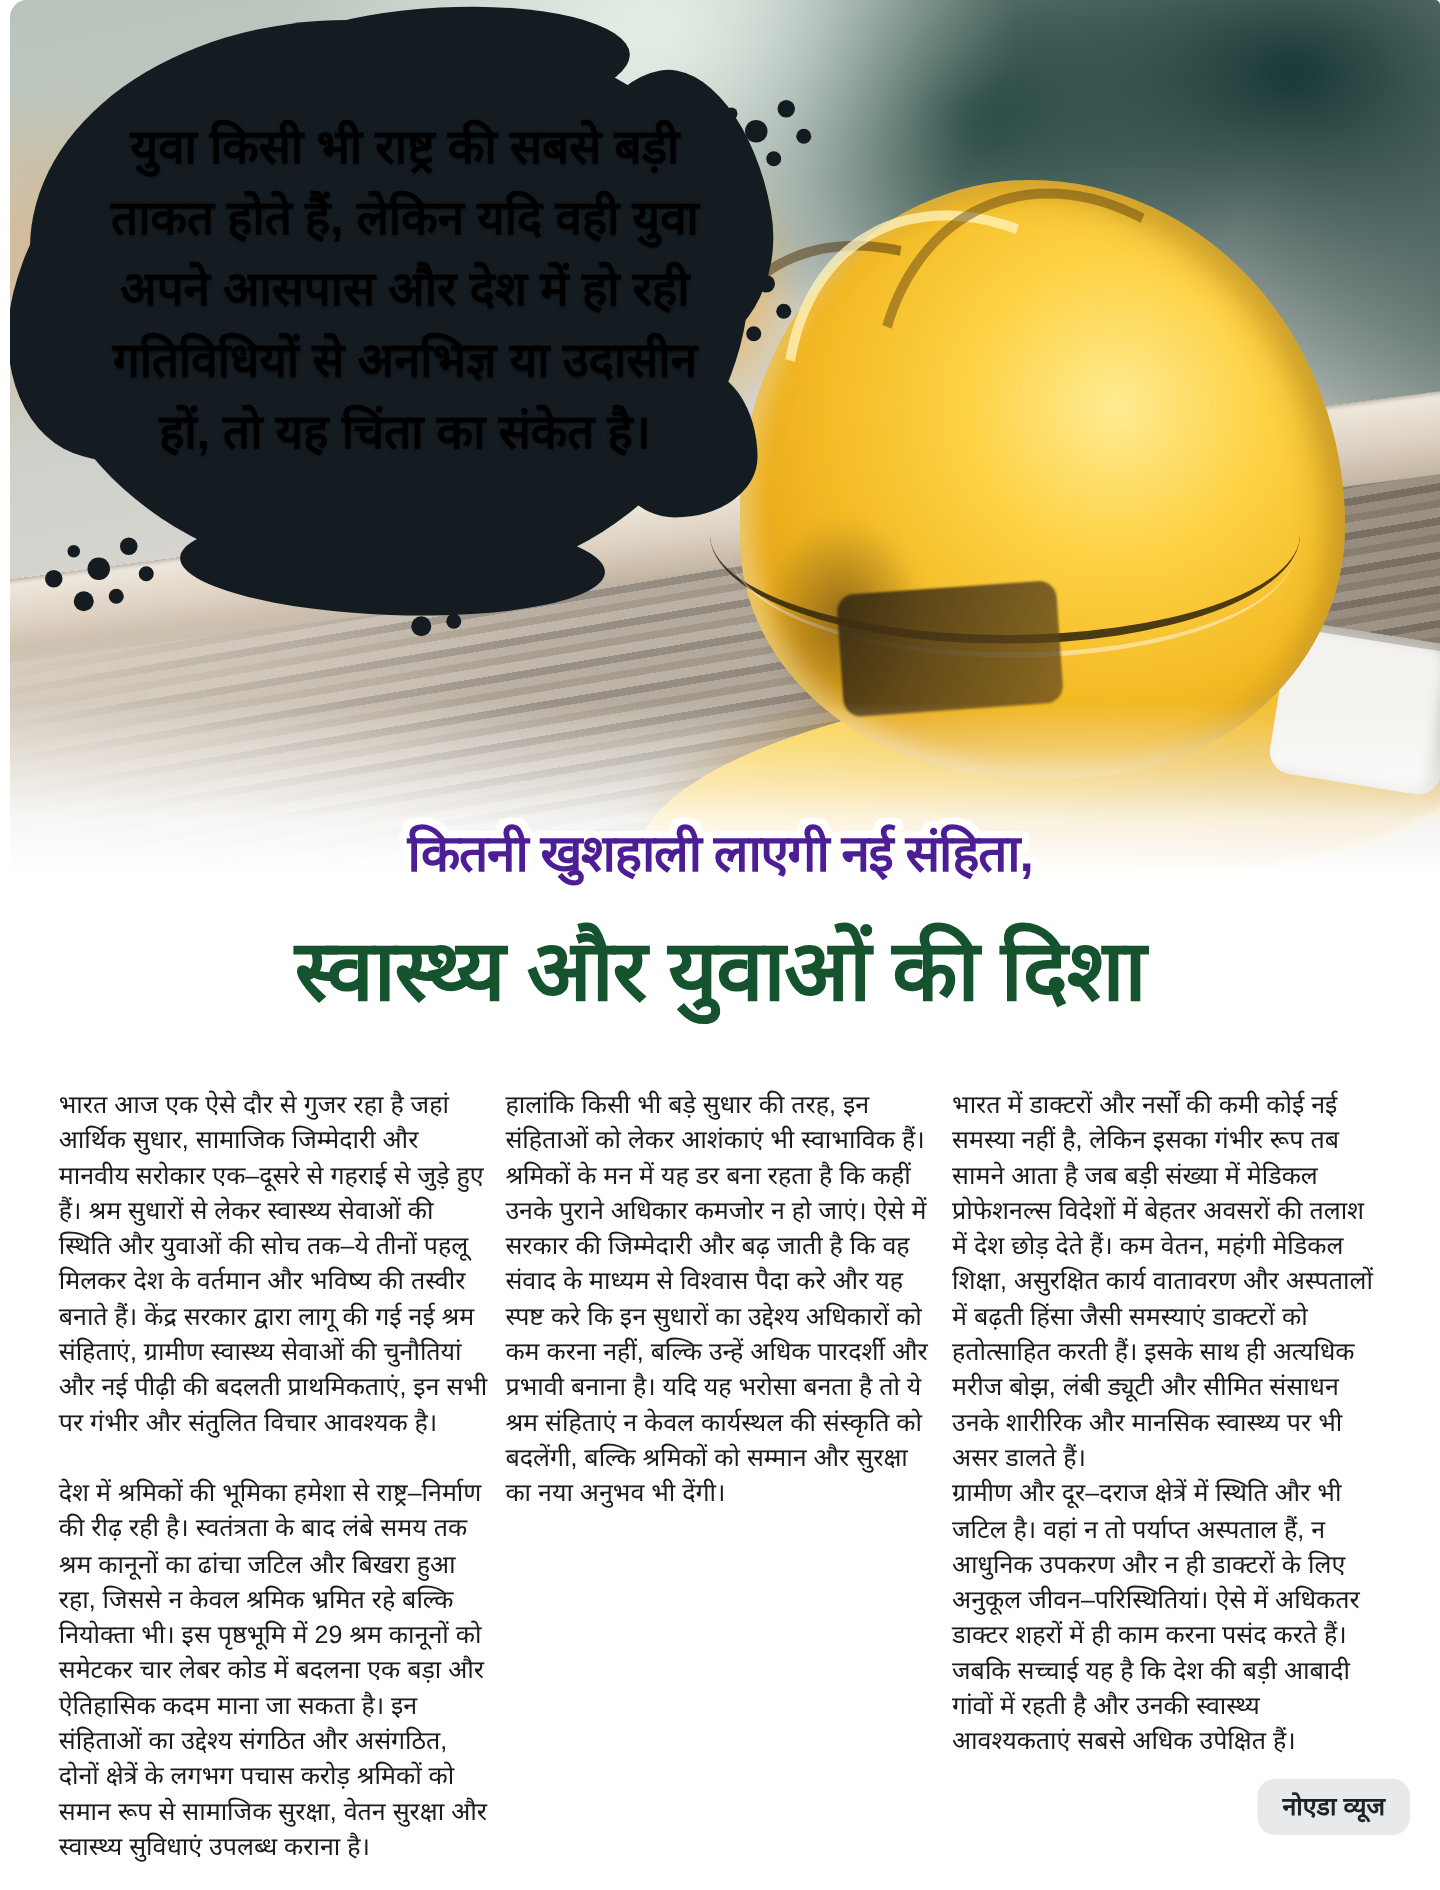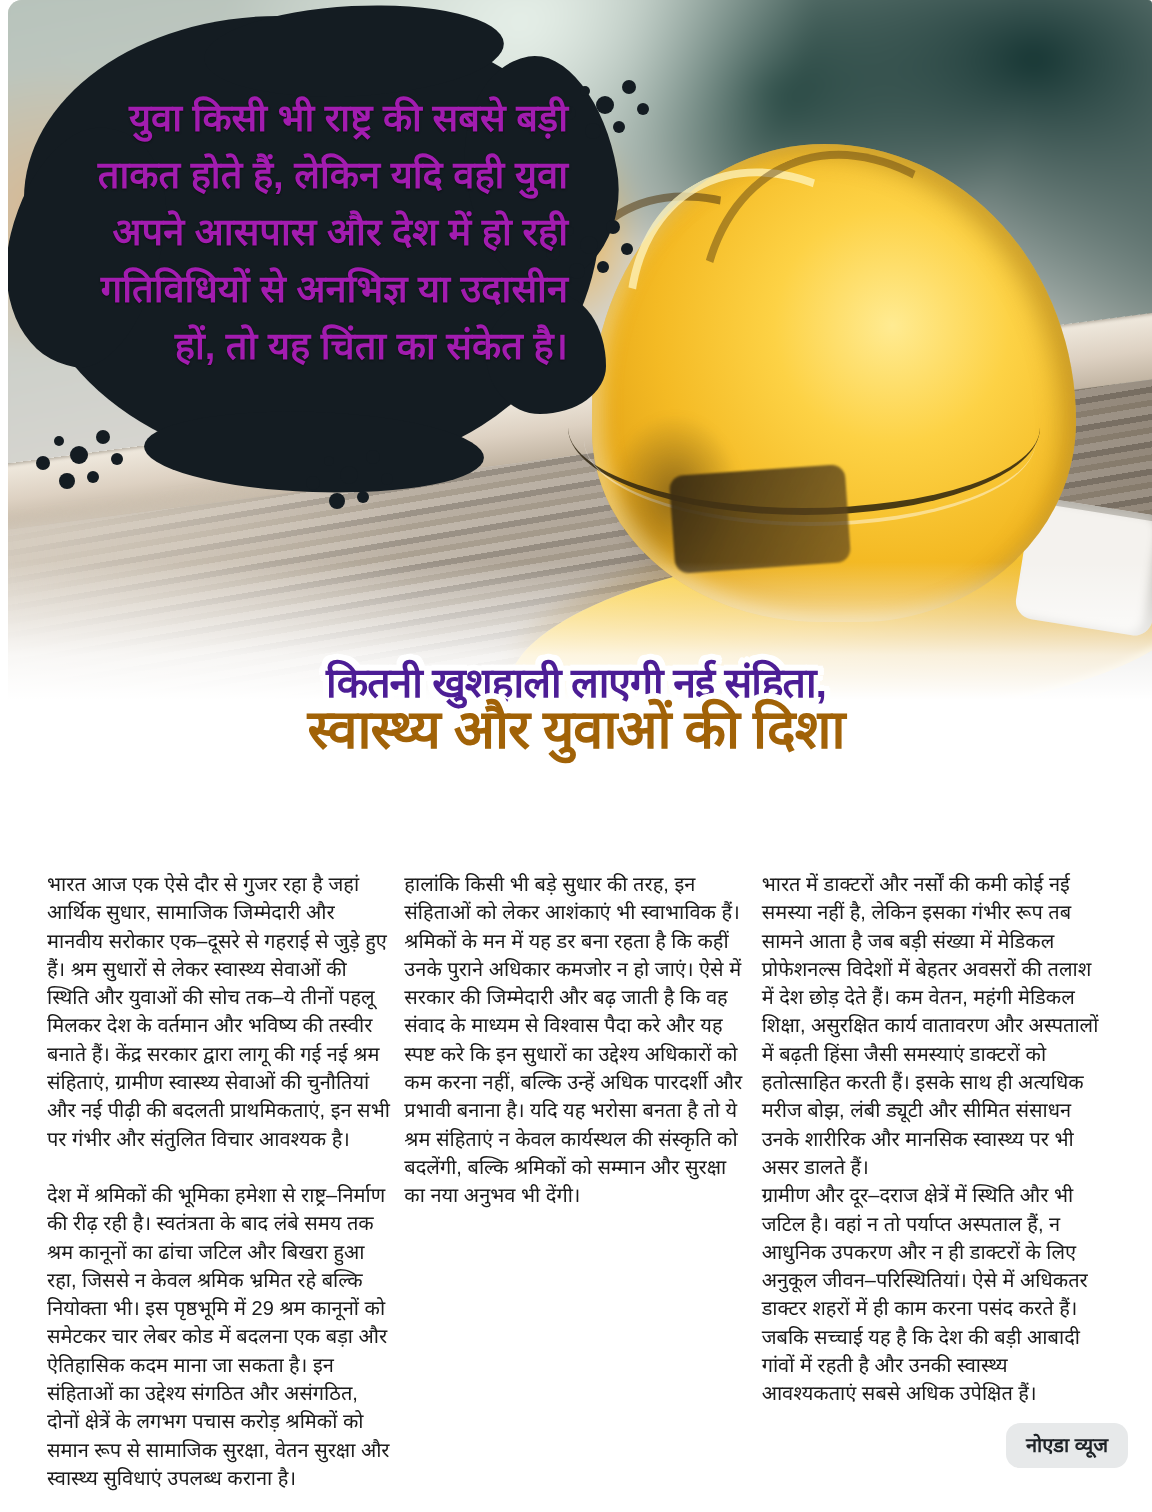--- a/index.html
+++ b/index.html
@@ -94,7 +94,7 @@
   .sp3{left:300px;top:440px;}
   .sp4{left:30px;top:420px;}
   .quote{position:absolute;left:56px;top:74px;width:488px;
-    color:#a21caf;font-size:38px;line-height:57px;font-weight:700;text-align:right;
+    color:#000000;font-size:38px;line-height:57px;font-weight:700;text-align:center;
     text-shadow:0 1px 2px rgba(0,0,0,.5);}
 
   .fade{position:absolute;left:0;right:0;bottom:0;height:150px;

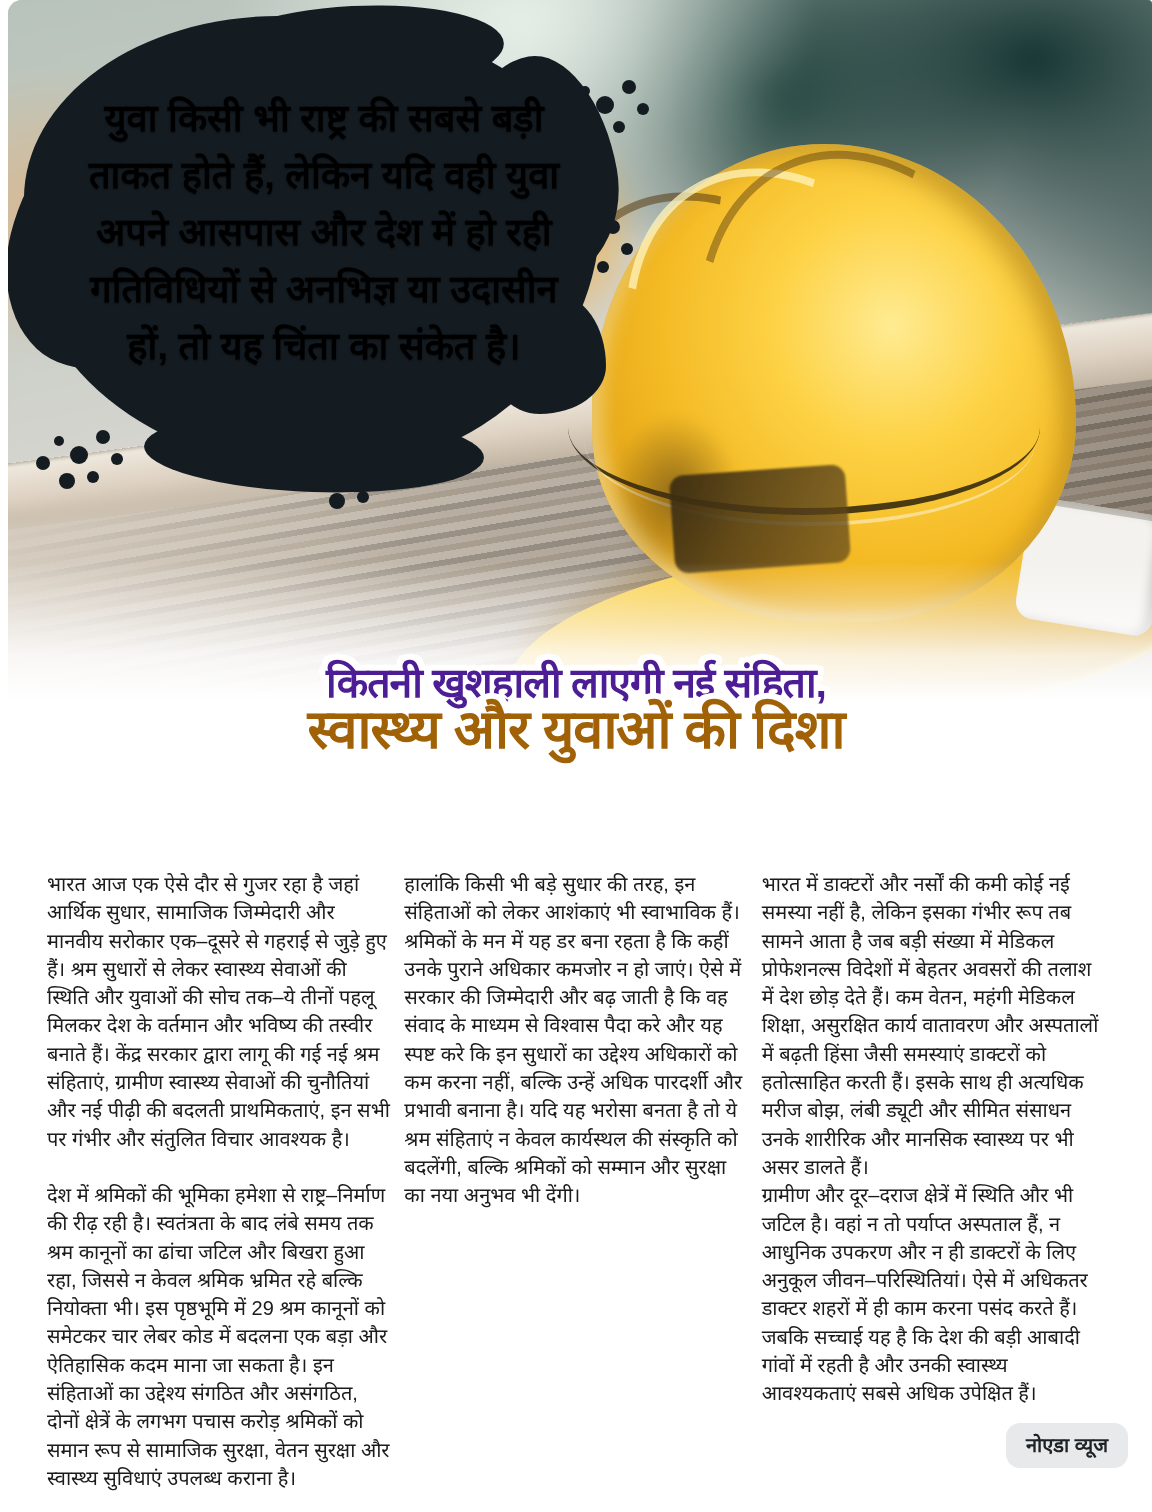--- a/index.html
+++ b/index.html
@@ -108,7 +108,7 @@
       0 -6px 0 #fff, 0 6px 0 #fff, -6px 0 0 #fff, 6px 0 0 #fff,
       -4px 6px 0 #fff, 4px 6px 0 #fff, -6px -3px 0 #fff, 6px -3px 0 #fff;}
   .headline-1{top:660px;font-size:41px;line-height:1.15;color:#4c1d95;}
-  .headline-2{top:698px;font-size:54px;line-height:1.15;color:#a16207;}
+  .headline-2{top:738px;font-size:68px;line-height:1.15;color:#14532d;}
 
   
   .article{position:absolute;left:47px;top:870px;width:1058px;display:flex;gap:14px;

